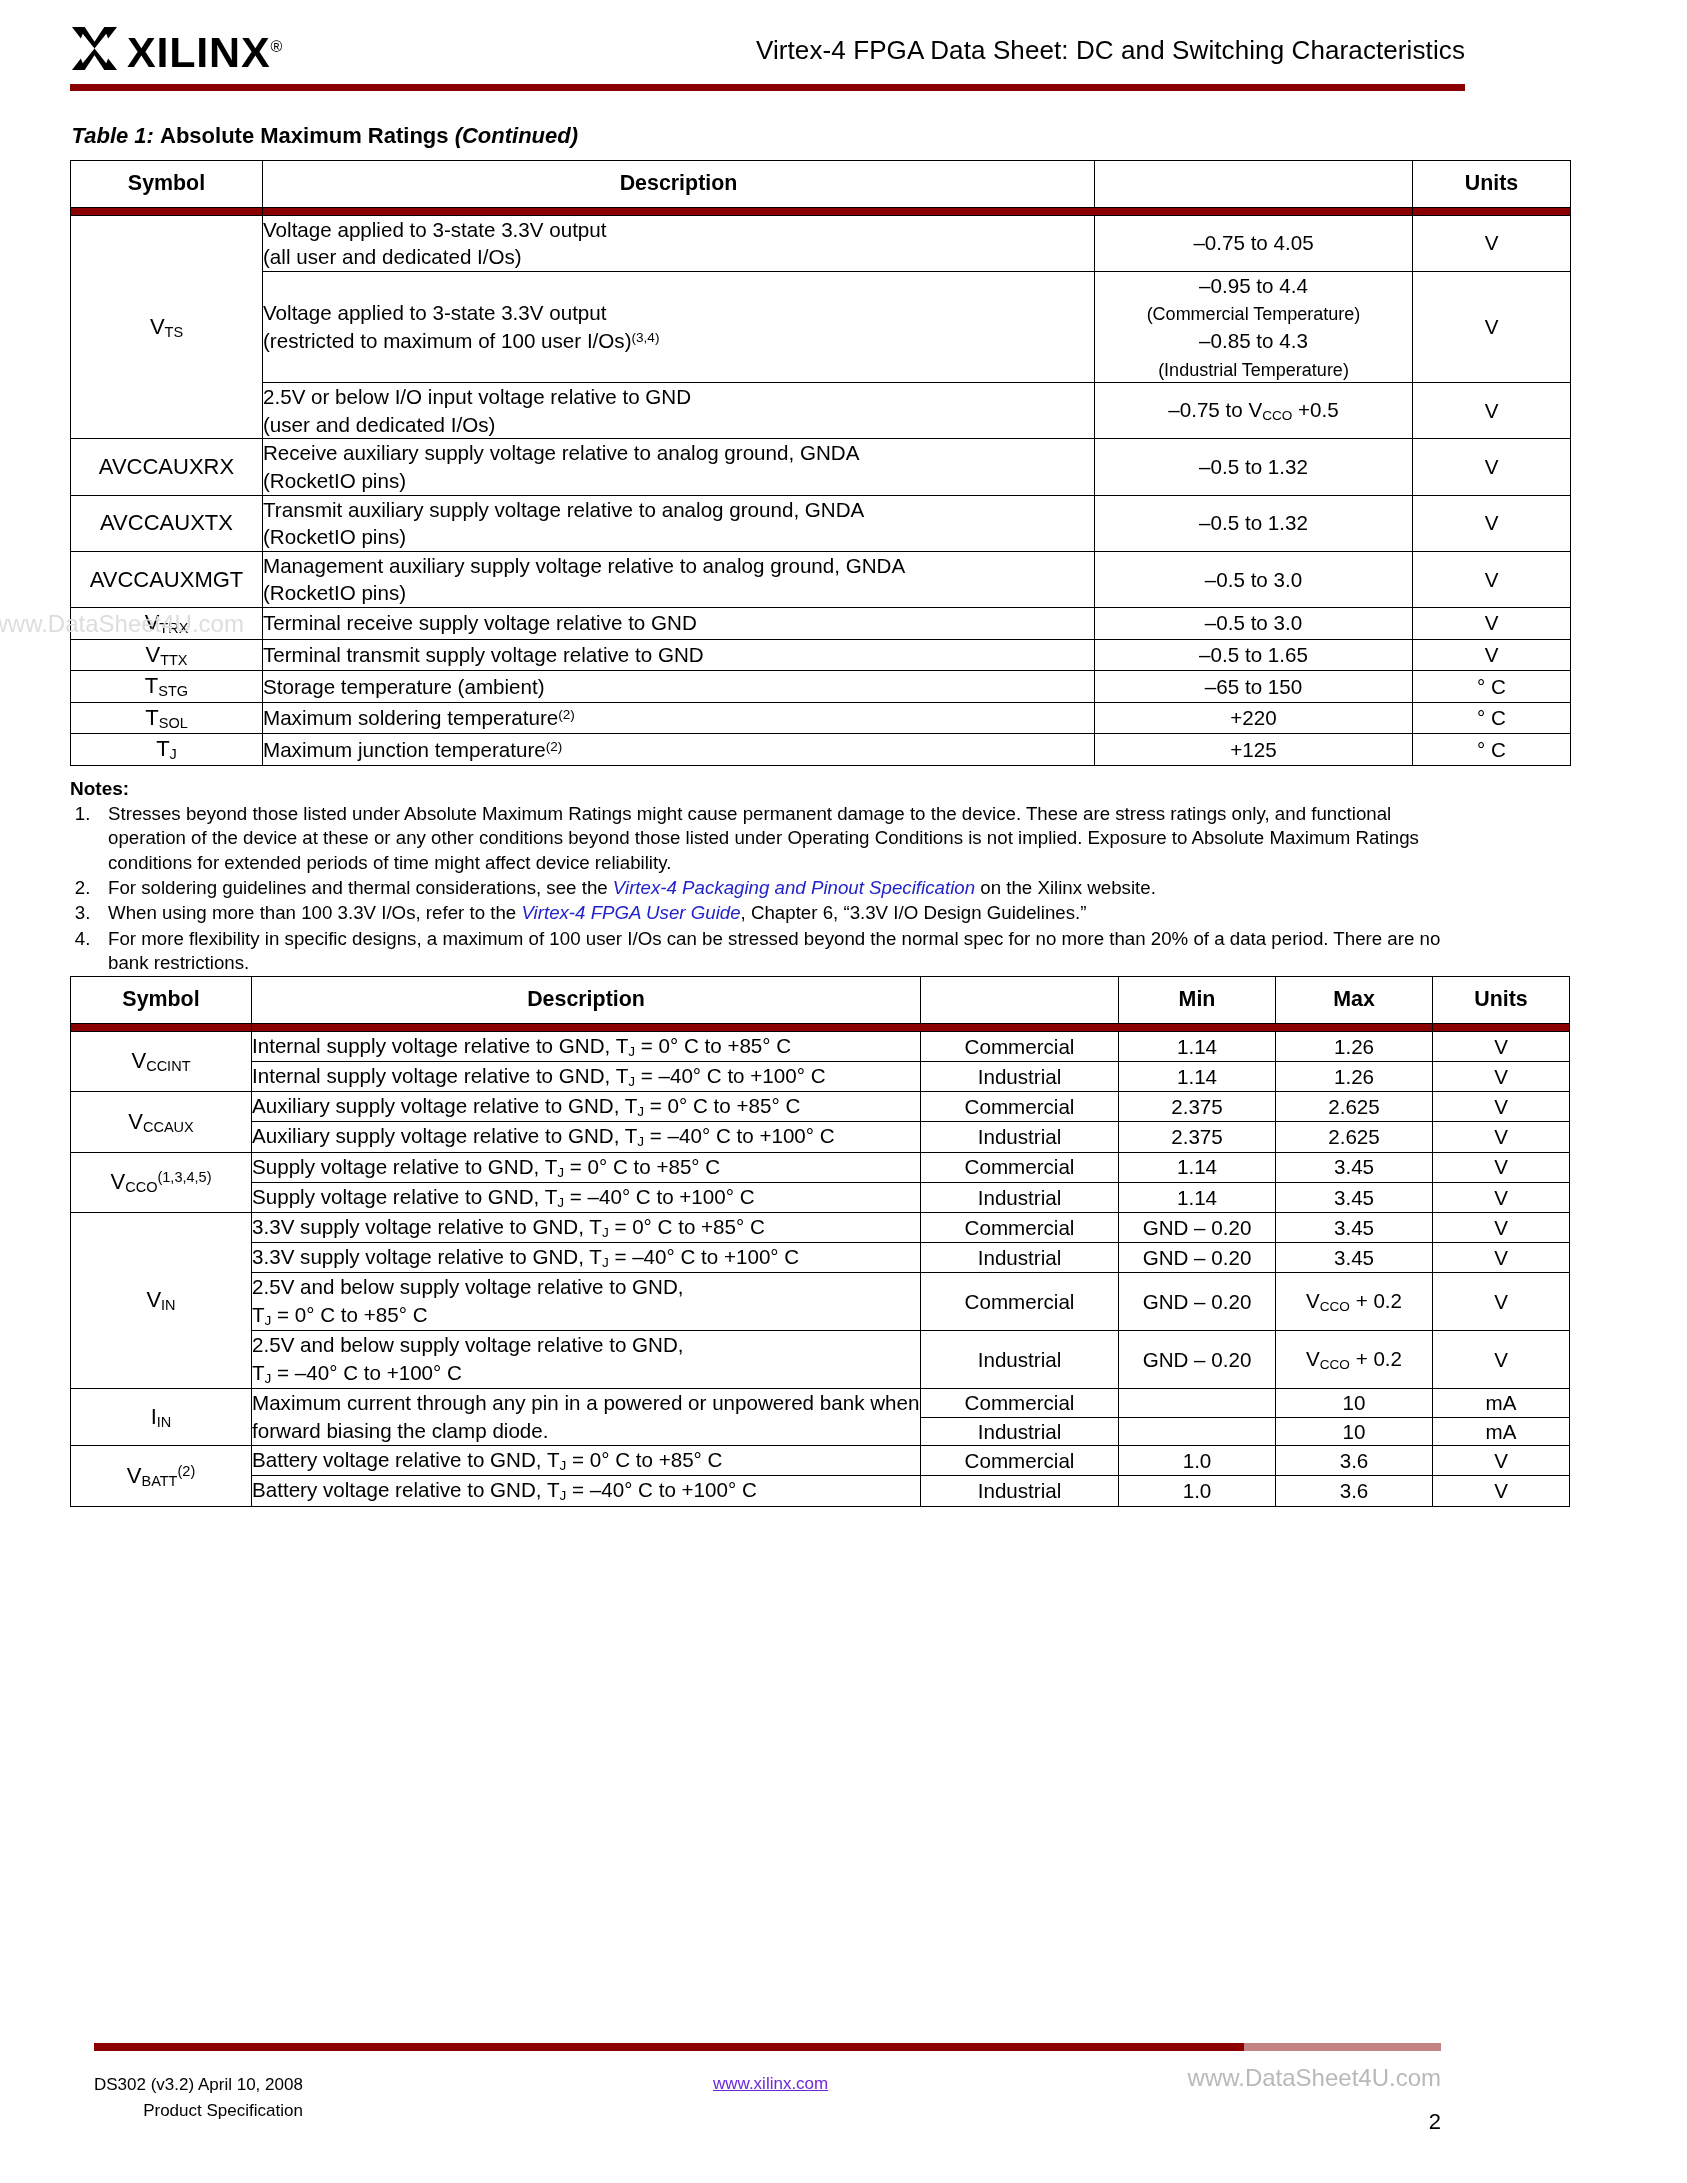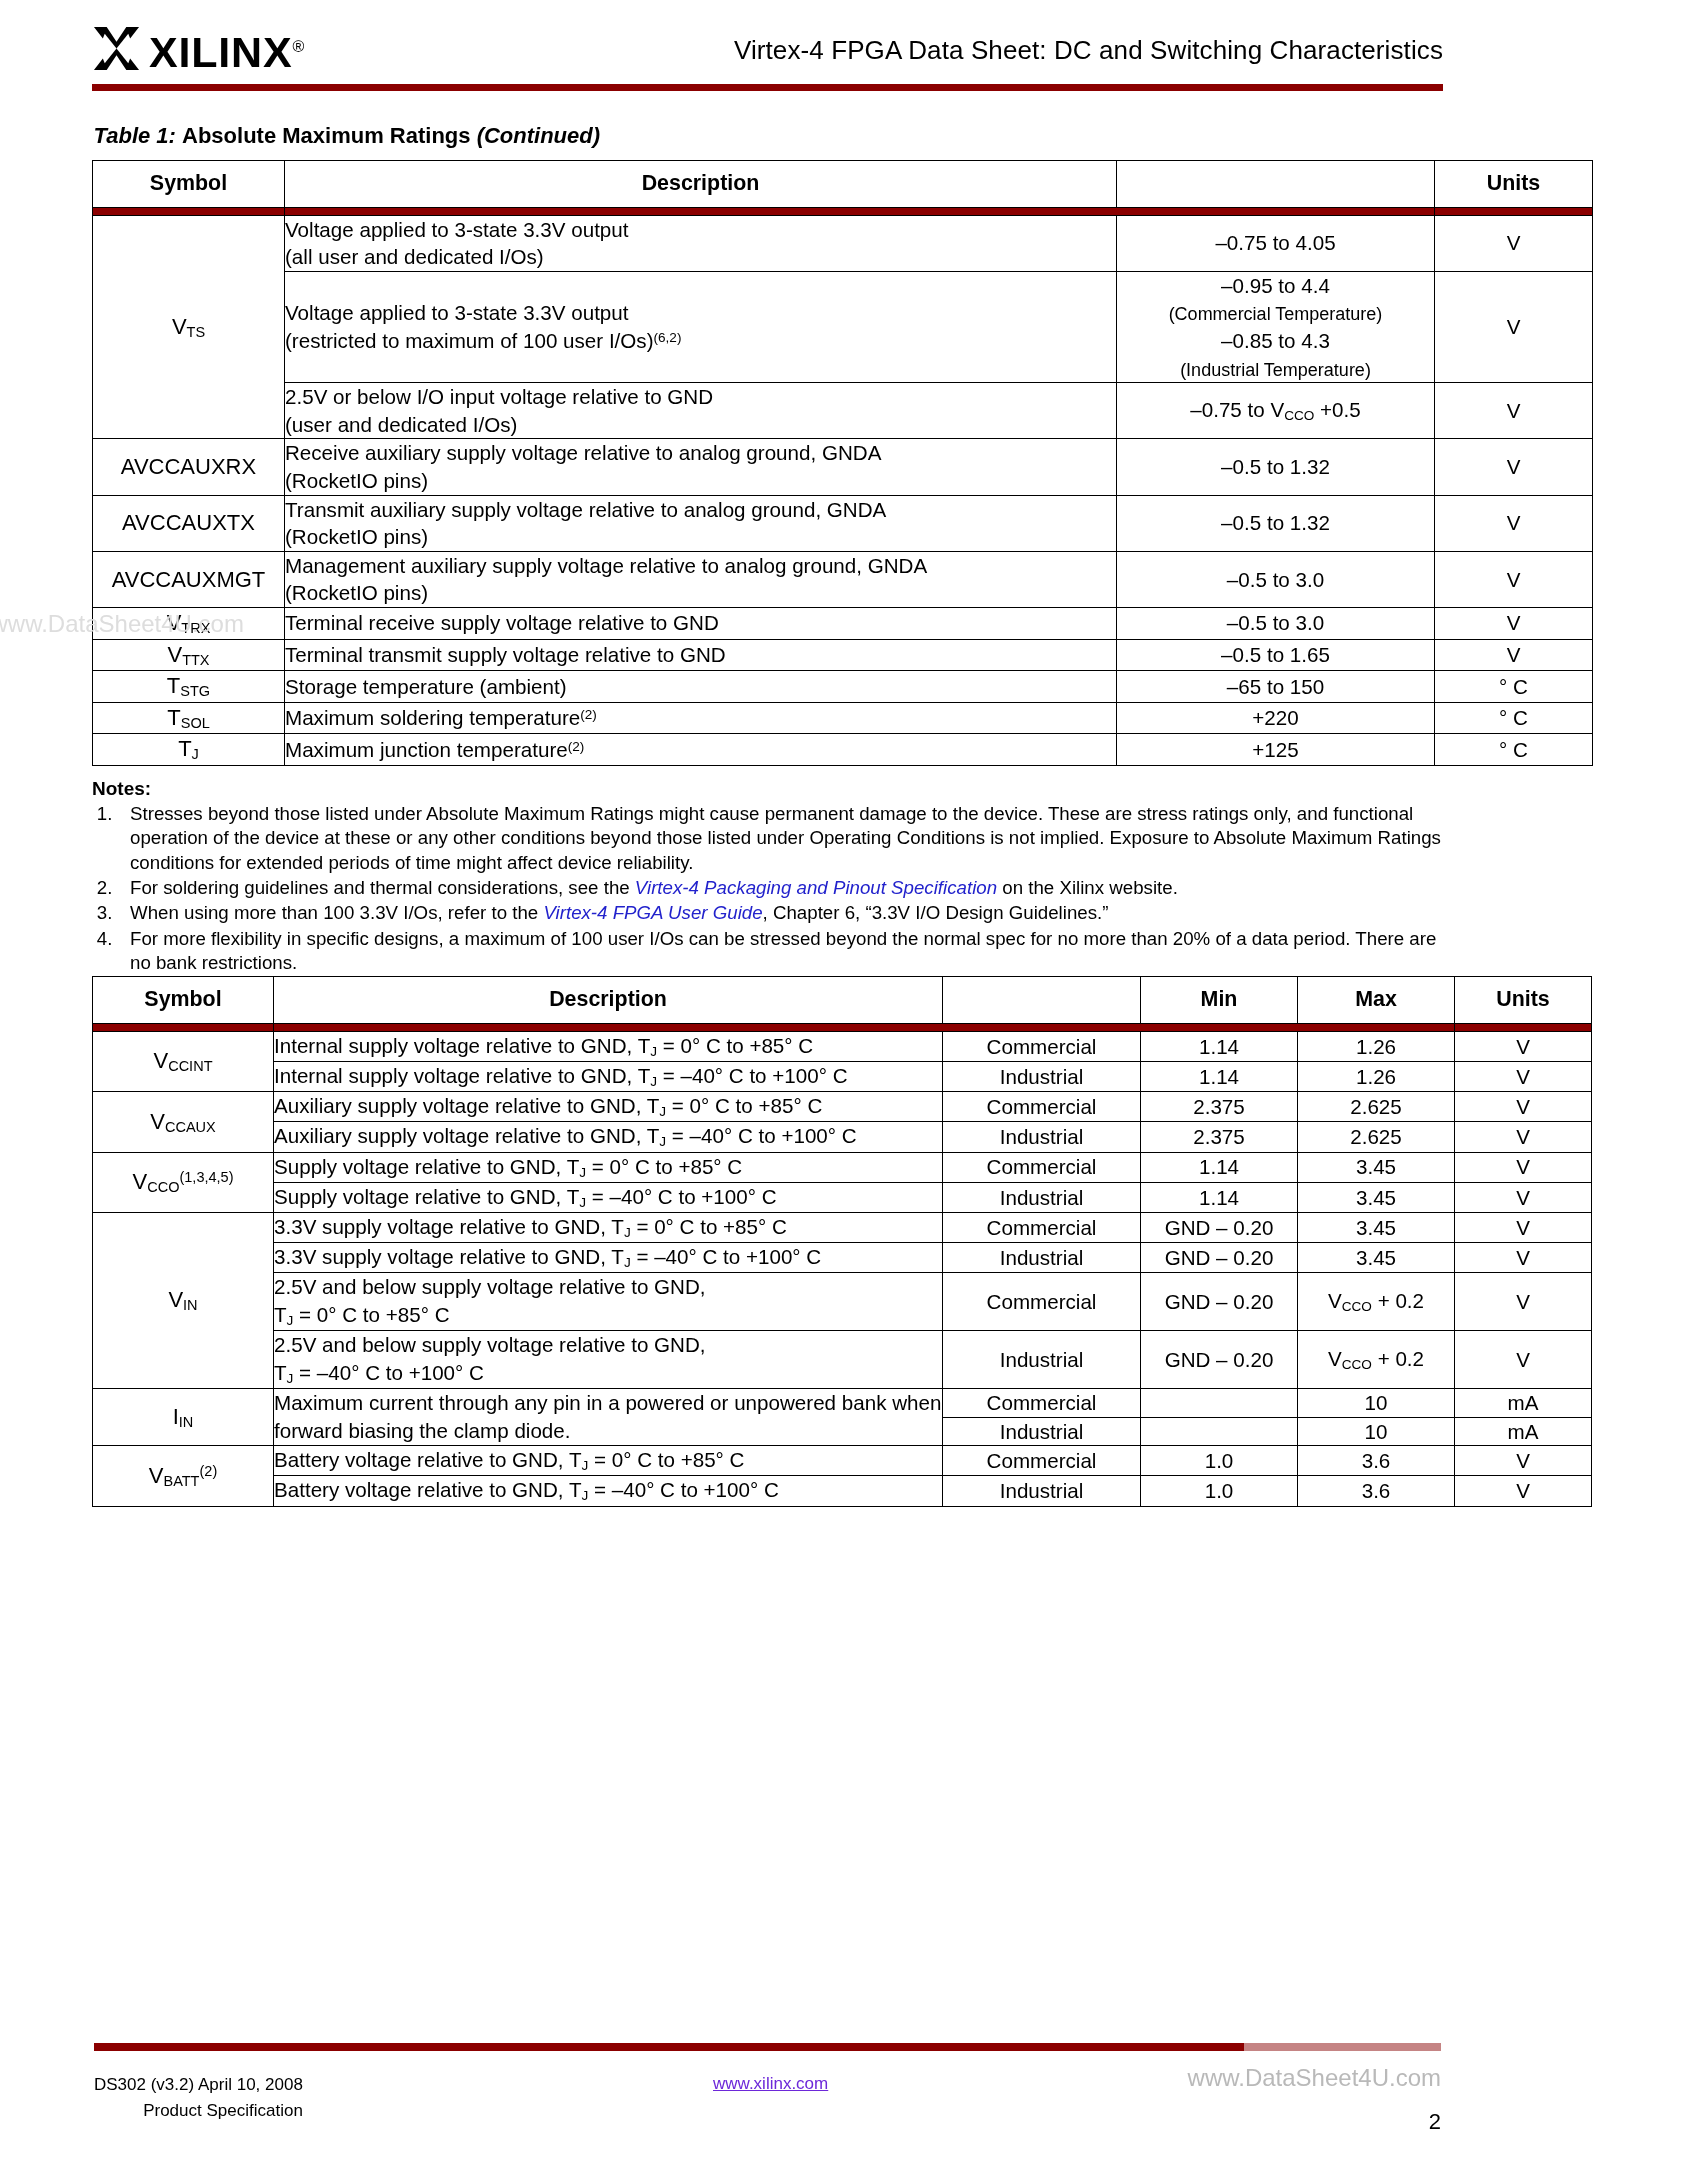--- a/index.html
+++ b/index.html
@@ -11,7 +11,7 @@
     position:relative;
     overflow:hidden;
   }
-  .page { position:relative; width:1535px; height:2183px; box-sizing:border-box; padding:0 92px; }
+  .page { position:relative; width:1535px; height:2183px; box-sizing:border-box; padding:0 70px; }
 
   
   .header { position:relative; height:94px; }

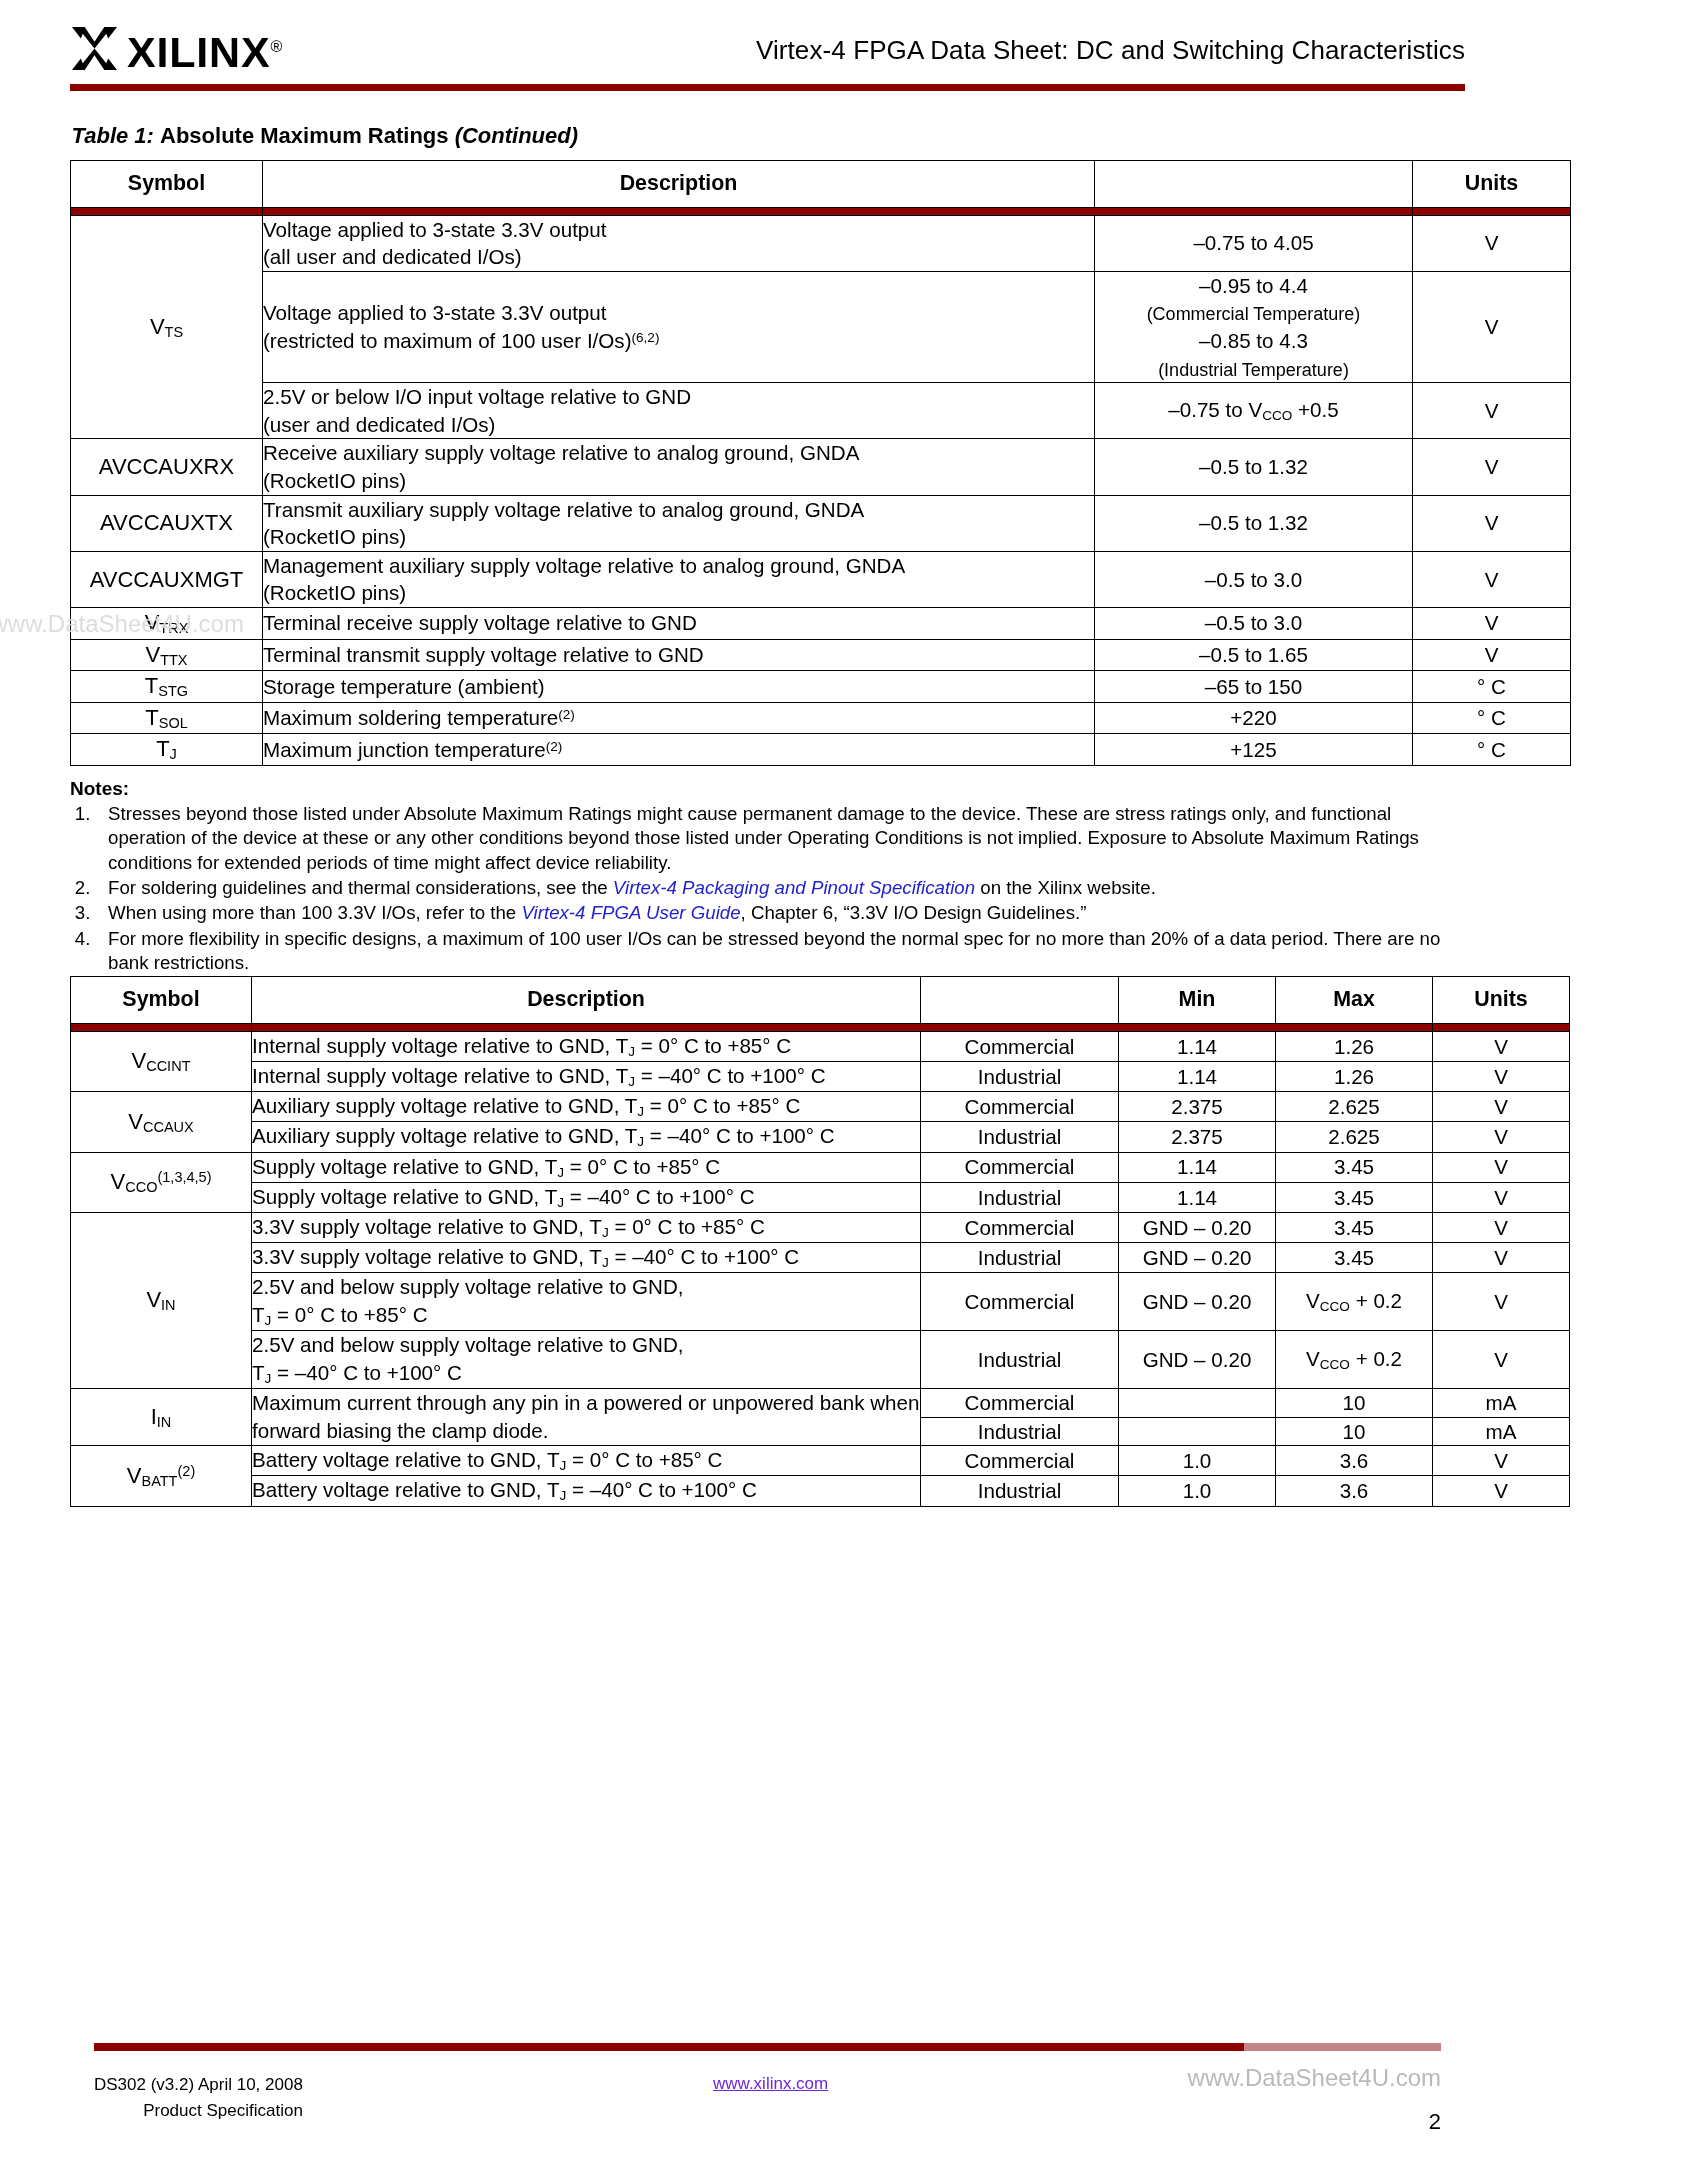--- a/index.html
+++ b/index.html
@@ -125,7 +125,7 @@
           <td class="cell ctr">V</td>
         </tr>
         <tr>
-          <td class="cell desc">Voltage applied to 3-state 3.3V output<br>(restricted to maximum of 100 user I/Os)<sup>(6,2)</sup></td>
+          <td class="cell desc">Voltage applied to 3-state 3.3V output<br>(restricted to maximum of 100 user I/Os)<sup>(3,4)</sup></td>
           <td class="cell ctr">–0.95 to 4.4<br><span class="small" style="font-size: 18px;">(Commercial Temperature)</span><br>–0.85 to 4.3<br><span class="small" style="font-size: 18px;">(Industrial Temperature)</span></td>
           <td class="cell ctr">V</td>
         </tr>

